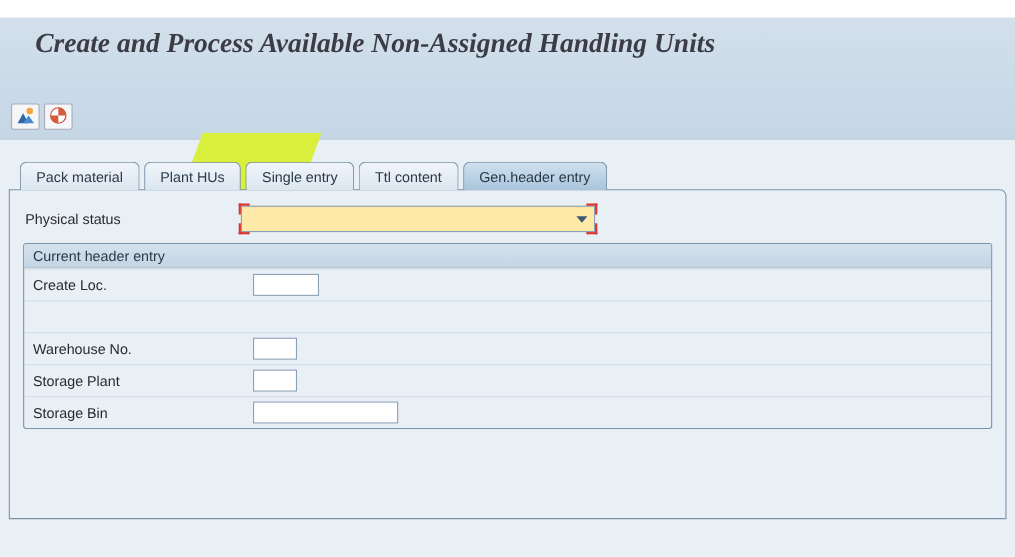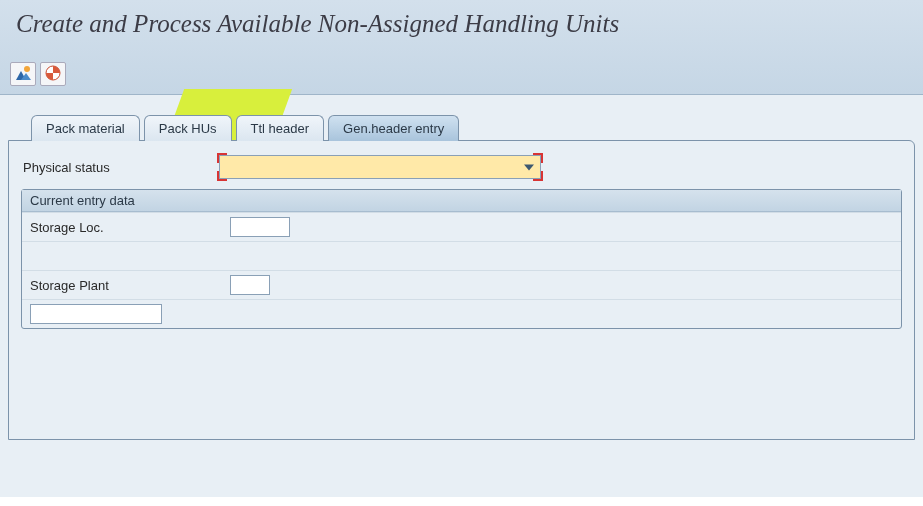--- a/index.html
+++ b/index.html
@@ -21,11 +21,11 @@
   .page-title {
     font-family: Georgia, 'Times New Roman', serif;
     font-style: italic;
-    font-weight: normal;
+    font-weight: bold;
     font-size: 25px;
     color: #3c3c46;
     padding: 10px 16px 24px 16px;
-    margin: 0;
+    margin: 16px;
   }
   .toolbar {
     padding: 0 10px 8px 10px;

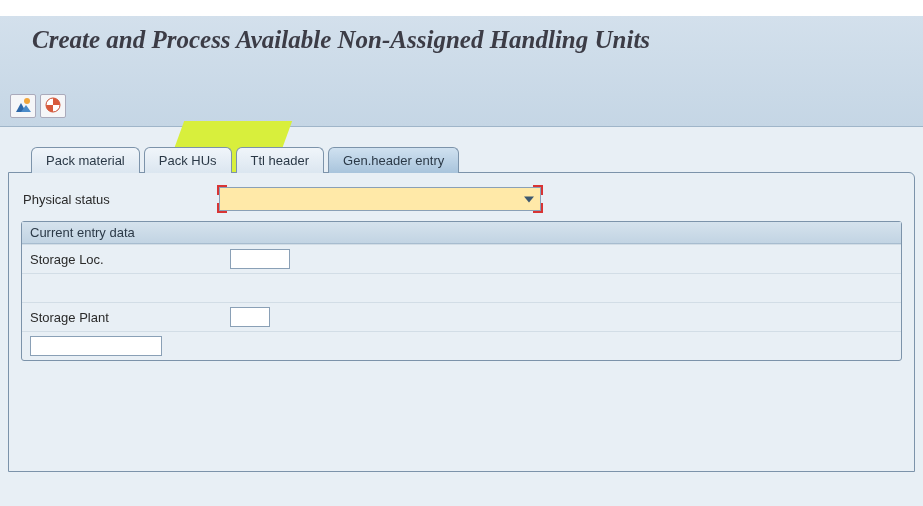--- a/index.html
+++ b/index.html
@@ -63,7 +63,7 @@
     z-index: 3;
     display: flex;
     align-items: flex-end;
-    padding-left: 31px;
+    padding-left: 18px;
     gap: 0;
   }
   .tab {

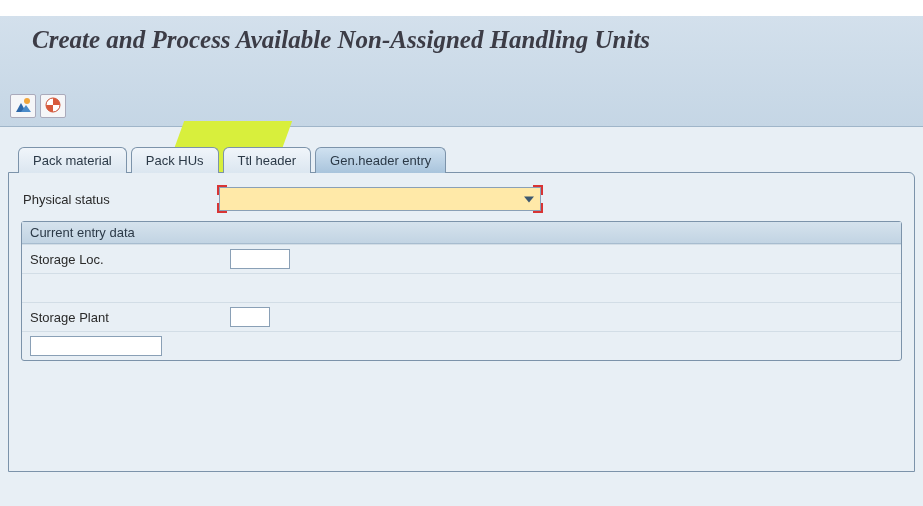--- a/index.html
+++ b/index.html
@@ -211,7 +211,7 @@
 
   <div class="tabstrip">
     <div class="tab"><span>Pack material</span></div>
-    <div class="tab"><span>Pack HUs</span></div>
+    <div class="tab"><span>Plant HUs</span></div>
     <div class="tab"><span>Ttl header</span></div>
     <div class="tab active"><span>Gen.header entry</span></div>
   </div>

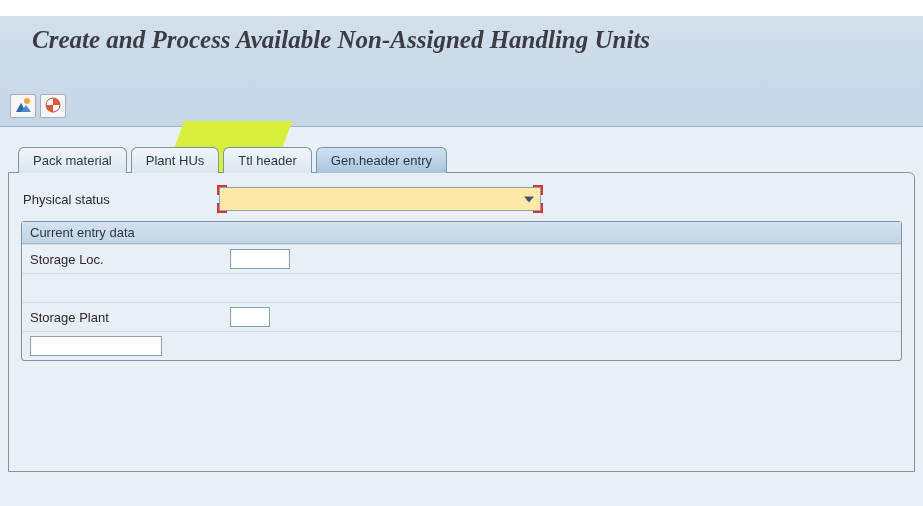--- a/index.html
+++ b/index.html
@@ -212,6 +212,7 @@
   <div class="tabstrip">
     <div class="tab"><span>Pack material</span></div>
     <div class="tab"><span>Plant HUs</span></div>
+    <div class="tab"><span>Single entry</span></div>
     <div class="tab"><span>Ttl header</span></div>
     <div class="tab active"><span>Gen.header entry</span></div>
   </div>

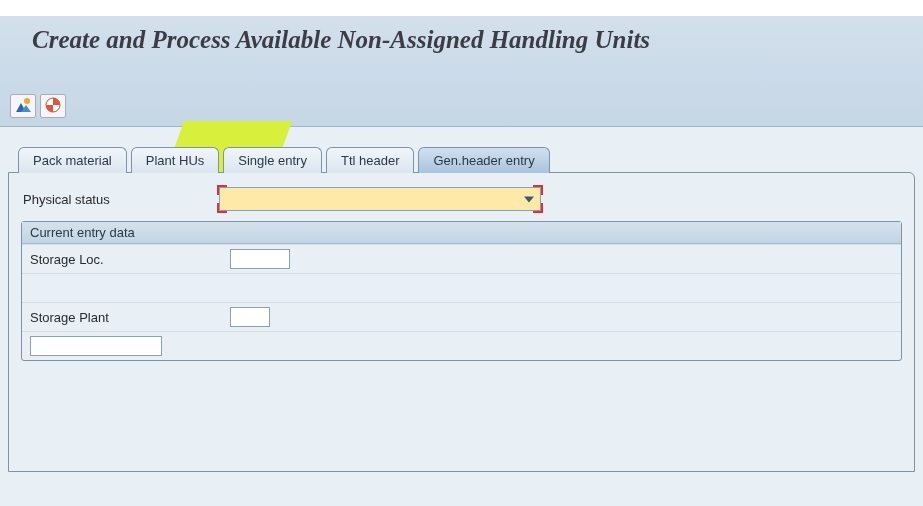--- a/index.html
+++ b/index.html
@@ -213,7 +213,7 @@
     <div class="tab"><span>Pack material</span></div>
     <div class="tab"><span>Plant HUs</span></div>
     <div class="tab"><span>Single entry</span></div>
-    <div class="tab"><span>Ttl header</span></div>
+    <div class="tab"><span>Ttl content</span></div>
     <div class="tab active"><span>Gen.header entry</span></div>
   </div>
 

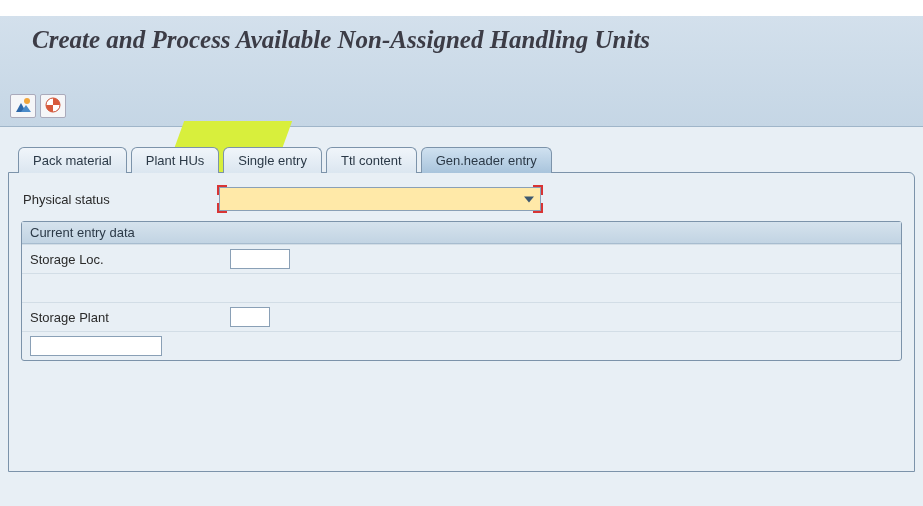--- a/index.html
+++ b/index.html
@@ -236,7 +236,7 @@
     </div>
 
     <div class="groupbox">
-      <div class="groupbox-header">Current entry data</div>
+      <div class="groupbox-header">Current header entry</div>
 
       <div class="field-row">
         <span class="lbl">Storage Loc.</span>

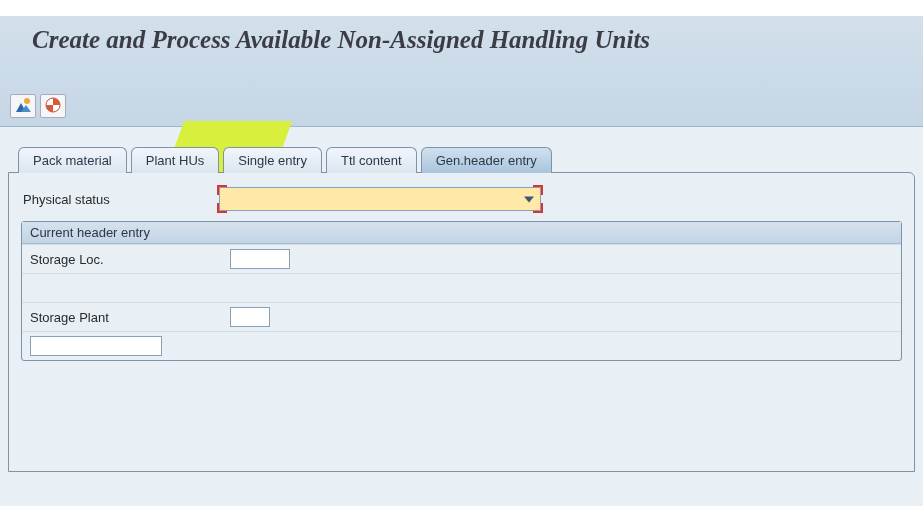--- a/index.html
+++ b/index.html
@@ -239,7 +239,7 @@
       <div class="groupbox-header">Current header entry</div>
 
       <div class="field-row">
-        <span class="lbl">Storage Loc.</span>
+        <span class="lbl">Create Loc.</span>
         <input class="field-input w-short" value="" style="">
       </div>
 

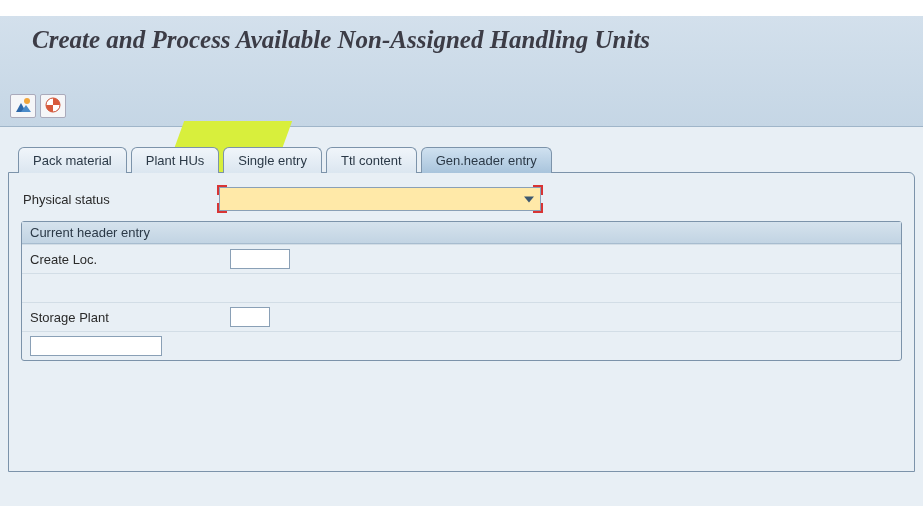--- a/index.html
+++ b/index.html
@@ -246,6 +246,10 @@
       <div class="spacer-row"></div>
 
       <div class="field-row">
+        <span class="lbl">Warehouse No.</span>
+        <input class="field-input w-med" value="" style="">
+      </div>
+      <div class="field-row">
         <span class="lbl">Storage Plant</span>
         <input class="field-input w-med" value="" style="">
       </div>

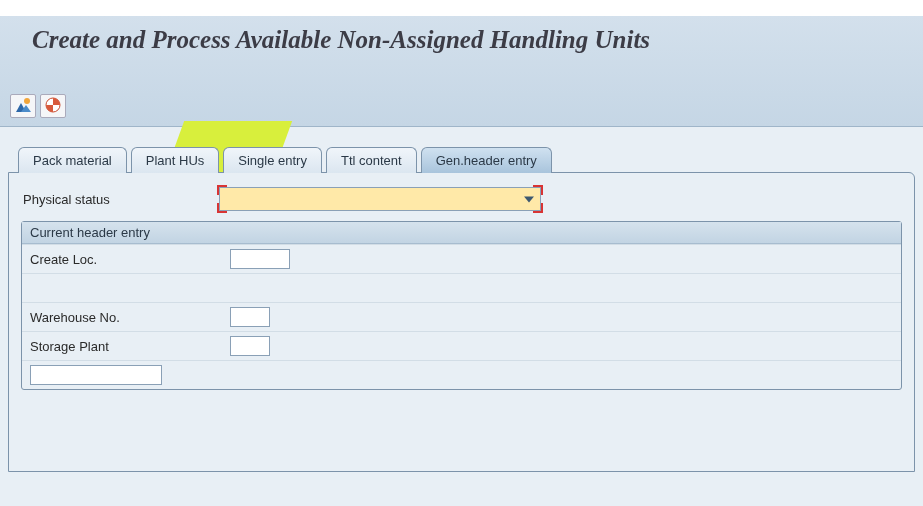--- a/index.html
+++ b/index.html
@@ -254,6 +254,7 @@
         <input class="field-input w-med" value="" style="">
       </div>
       <div class="field-row">
+        <span class="lbl">Storage Bin</span>
         <input class="field-input w-long" value="" style="">
       </div>
     </div>

